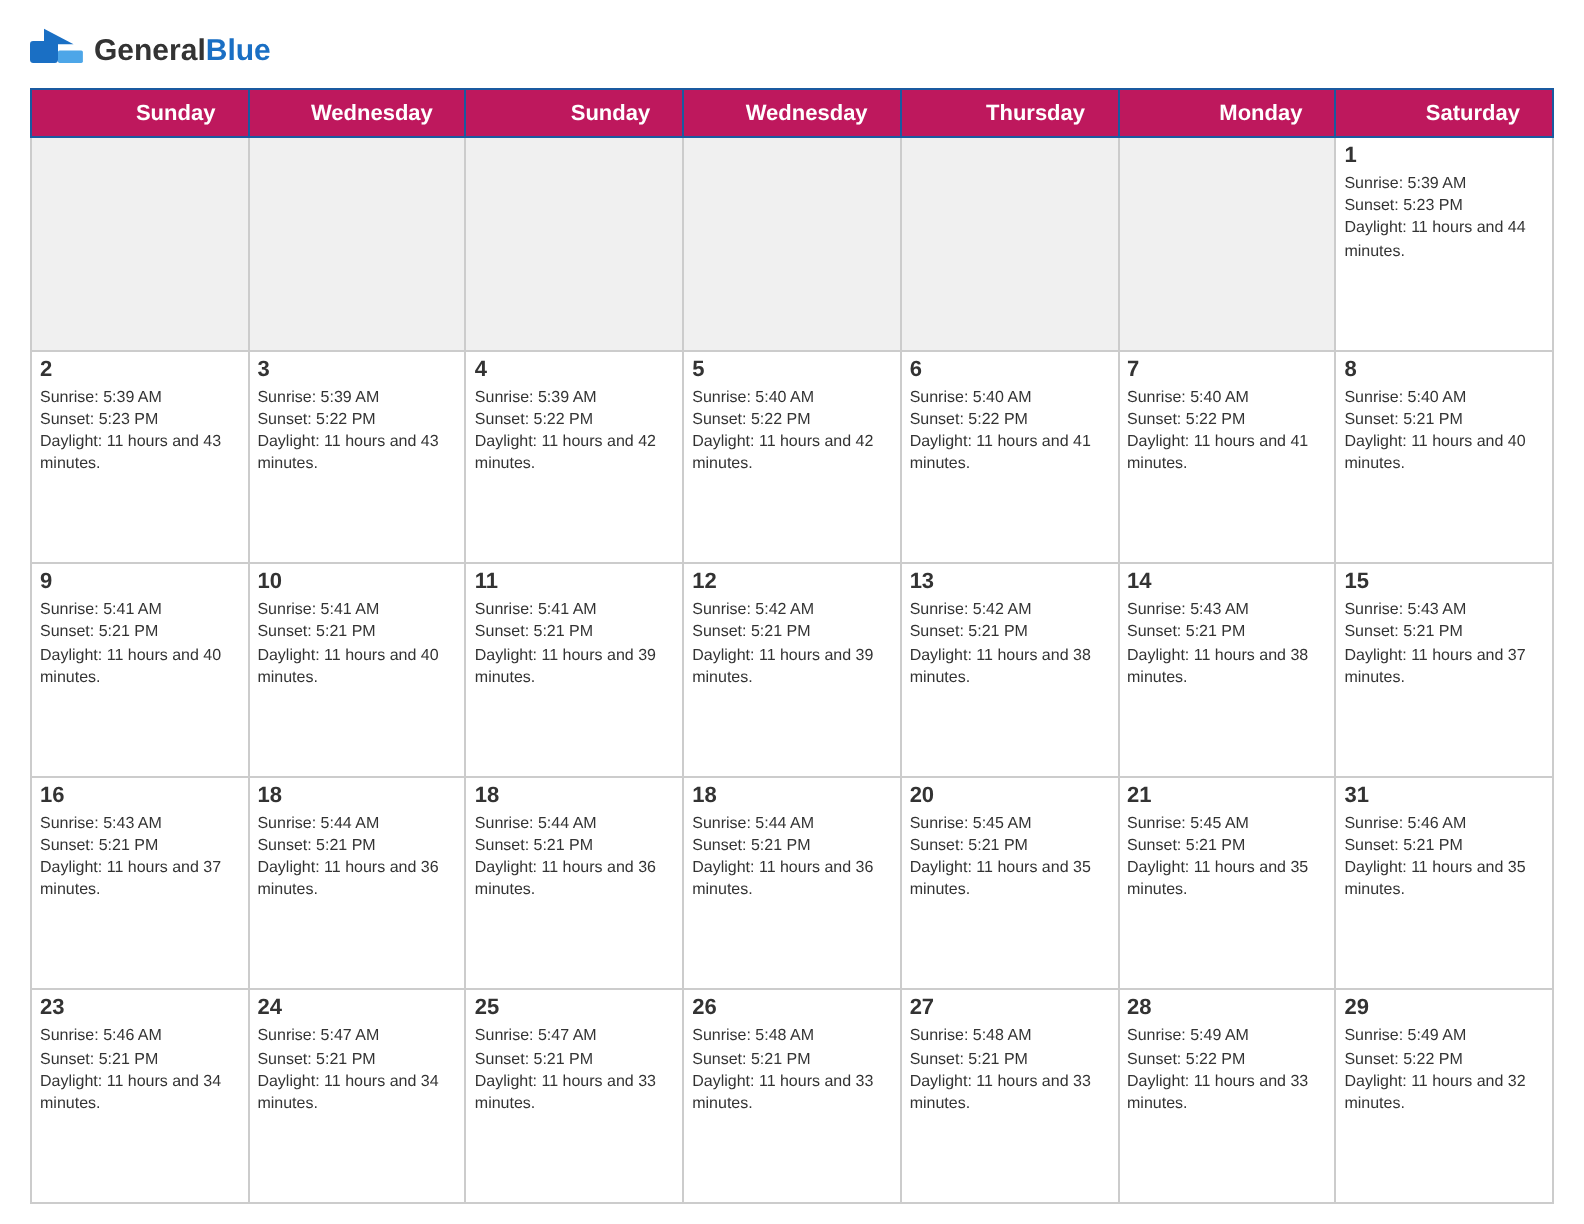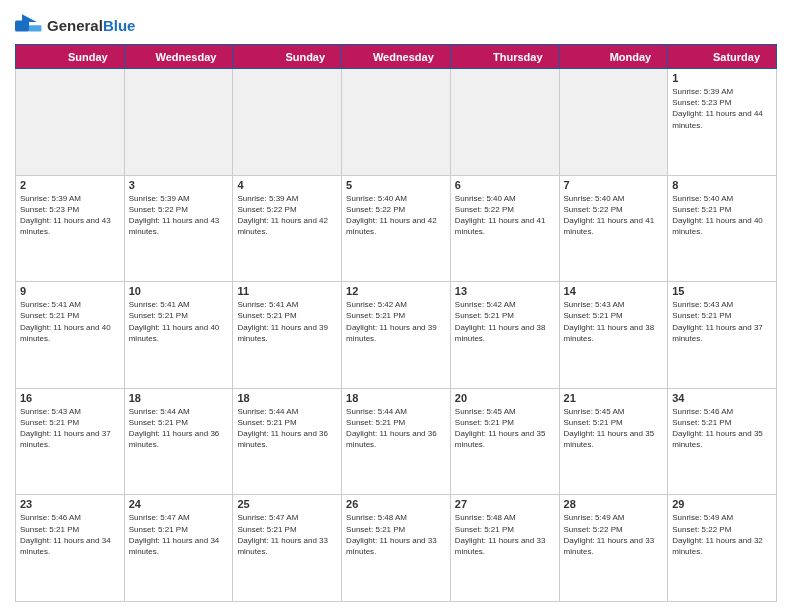--- a/index.html
+++ b/index.html
@@ -221,7 +221,7 @@
             <div class="day-info">Sunrise: 5:45 AM<br>Sunset: 5:21 PM<br>Daylight: 11 hours and 35 minutes.</div>
           </td>
           <td>
-            <span class="day-num">34</span>
+            <span class="day-num">31</span>
             <div class="day-info">Sunrise: 5:46 AM<br>Sunset: 5:21 PM<br>Daylight: 11 hours and 35 minutes.</div>
           </td>
         </tr>

